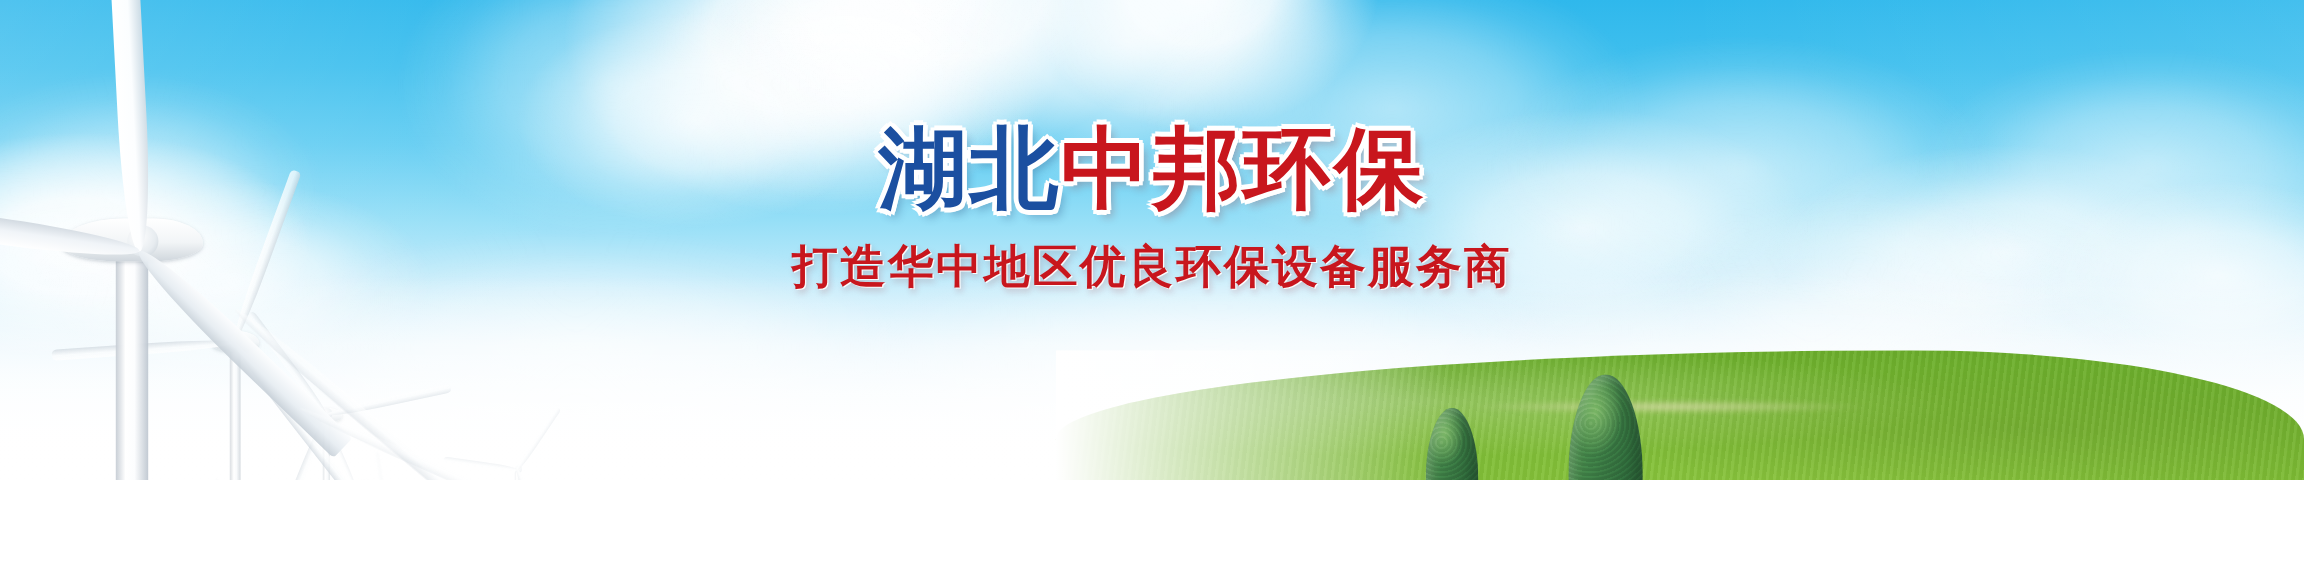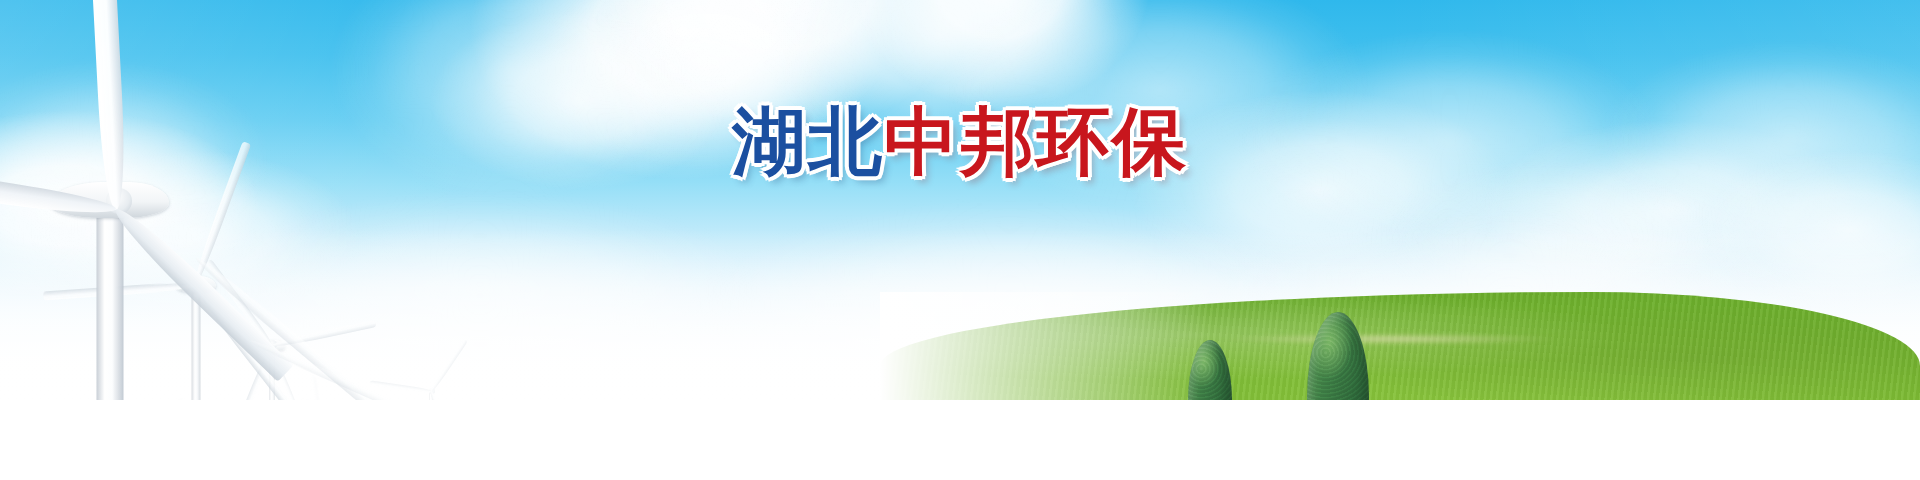--- a/index.html
+++ b/index.html
@@ -348,6 +348,7 @@
     <div class="title-line">
       <span class="t-blue">湖北</span><span class="t-red">中邦环保</span>
     </div>
+    <div class="tagline">打造华中地区优良环保设备服务商</div>
   </div>
 
 </div>

